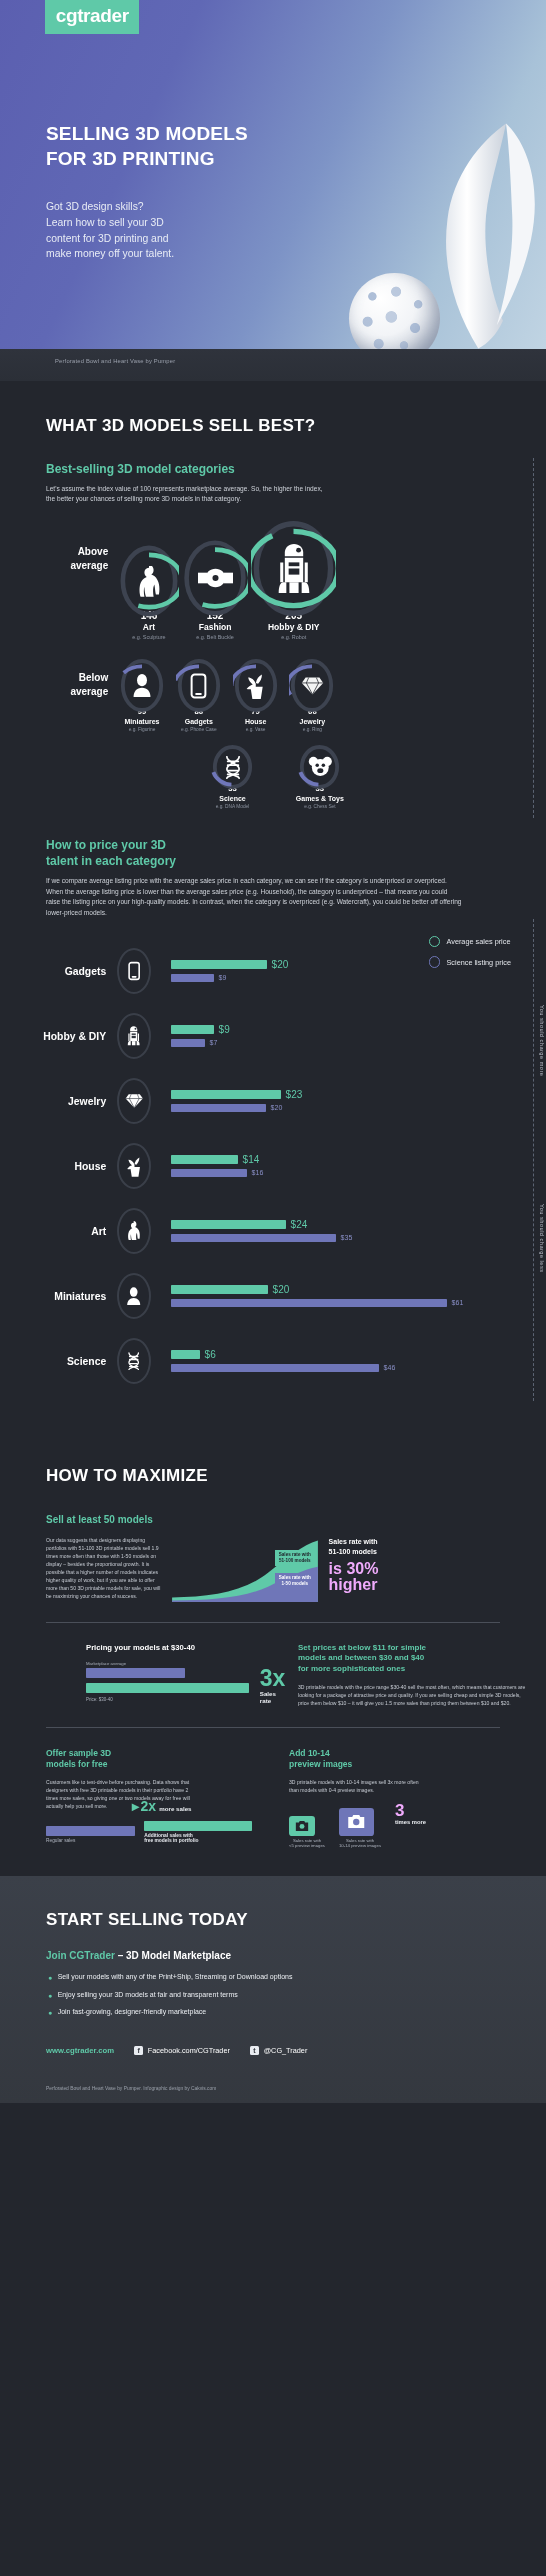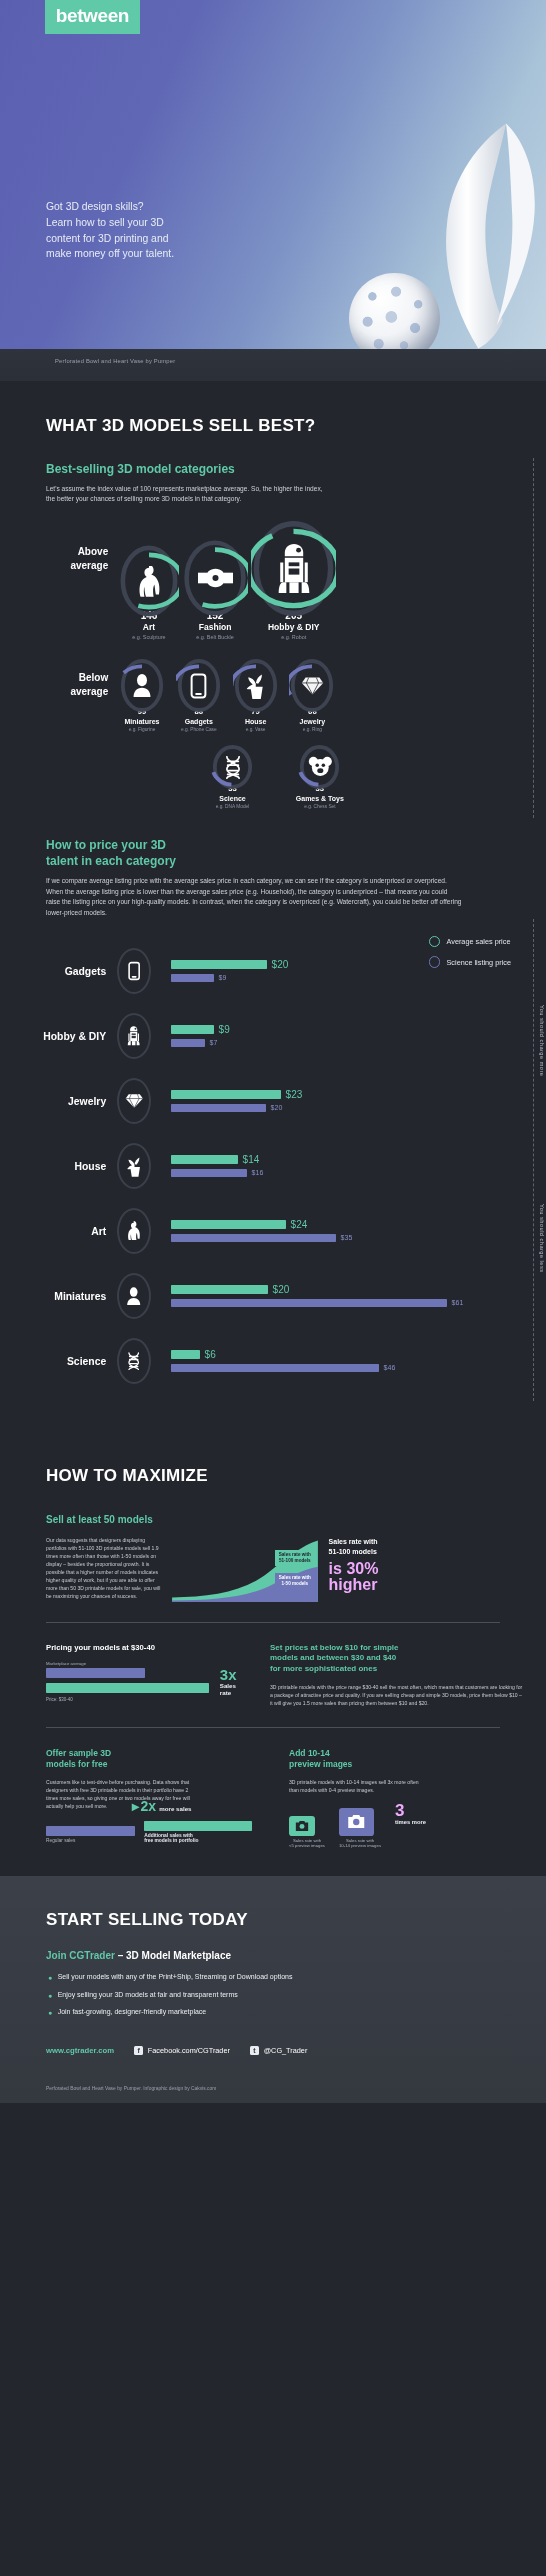--- a/index.html
+++ b/index.html
@@ -217,7 +217,7 @@
 <div class="page">
 
   <div class="hero">
-    <div class="logo">between</div>
+    <div class="logo">cgtrader</div>
 
 
     <div class="hero-sub">

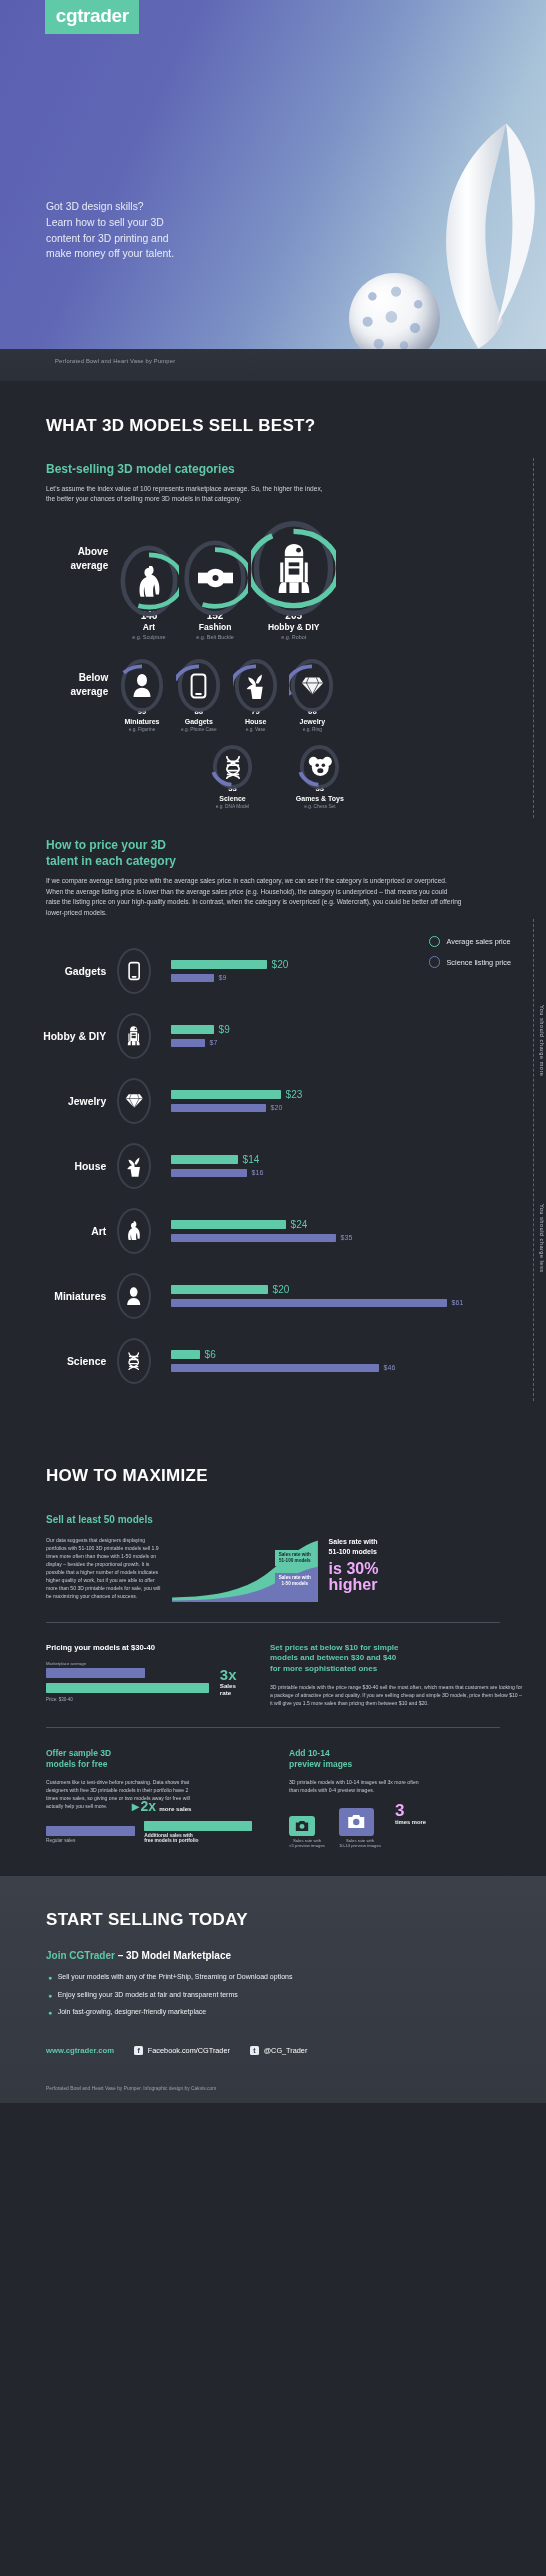--- a/index.html
+++ b/index.html
@@ -219,6 +219,10 @@
   <div class="hero">
     <div class="logo">cgtrader</div>
 
+    <div class="hero-title">
+      <div>SELLING 3D MODELS</div>
+      <div>FOR 3D PRINTING</div>
+    </div>
 
     <div class="hero-sub">
       <div>Got 3D design skills?</div>

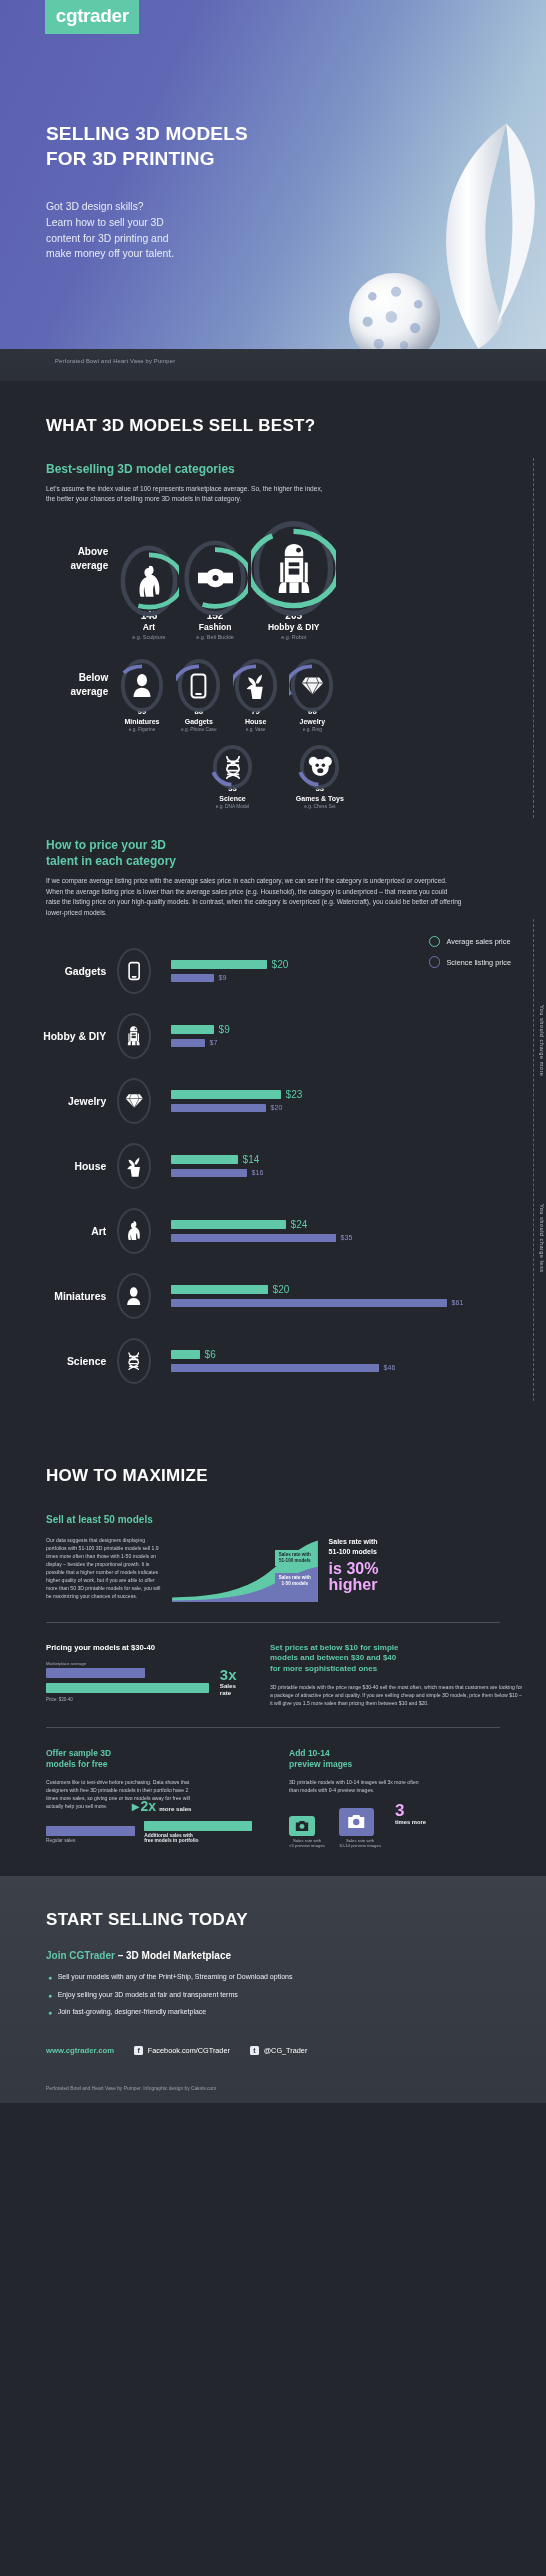--- a/index.html
+++ b/index.html
@@ -675,7 +675,7 @@
 
     <div class="divider"></div>
 
-    <div style="display:flex; padding:20px 14px 0 46px; gap:32px;">
+    <div style="display:flex; padding:20px 14px 0 46px; gap:20px;margin-left:40px;">
       <div style="width:192px;">
         <div style="font-size:7.7px; font-weight:bold;">Pricing your models at $30-40</div>
         <div style="margin-top:9.2px; display:flex; align-items:flex-start; gap:10.8px;">

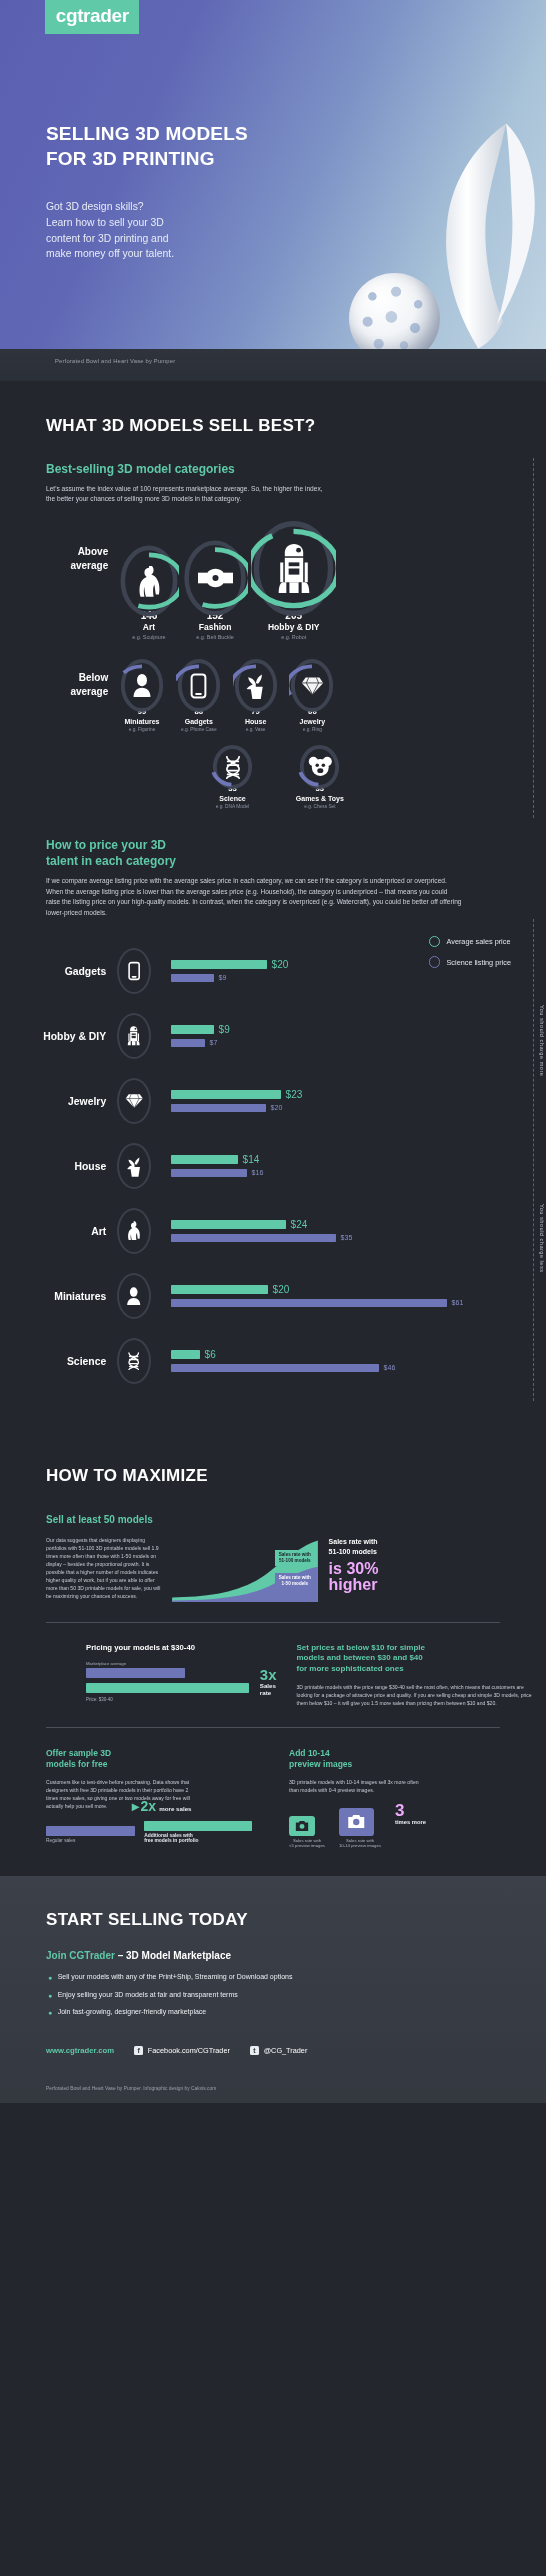--- a/index.html
+++ b/index.html
@@ -694,7 +694,7 @@
 
       <div style="width:254px;">
         <div class="h3" style="font-size:8px;">
-          <div>Set prices at below $10 for simple</div>
+          <div>Set prices at below $11 for simple</div>
           <div>models and between $30 and $40</div>
           <div>for more sophisticated ones</div>
         </div>

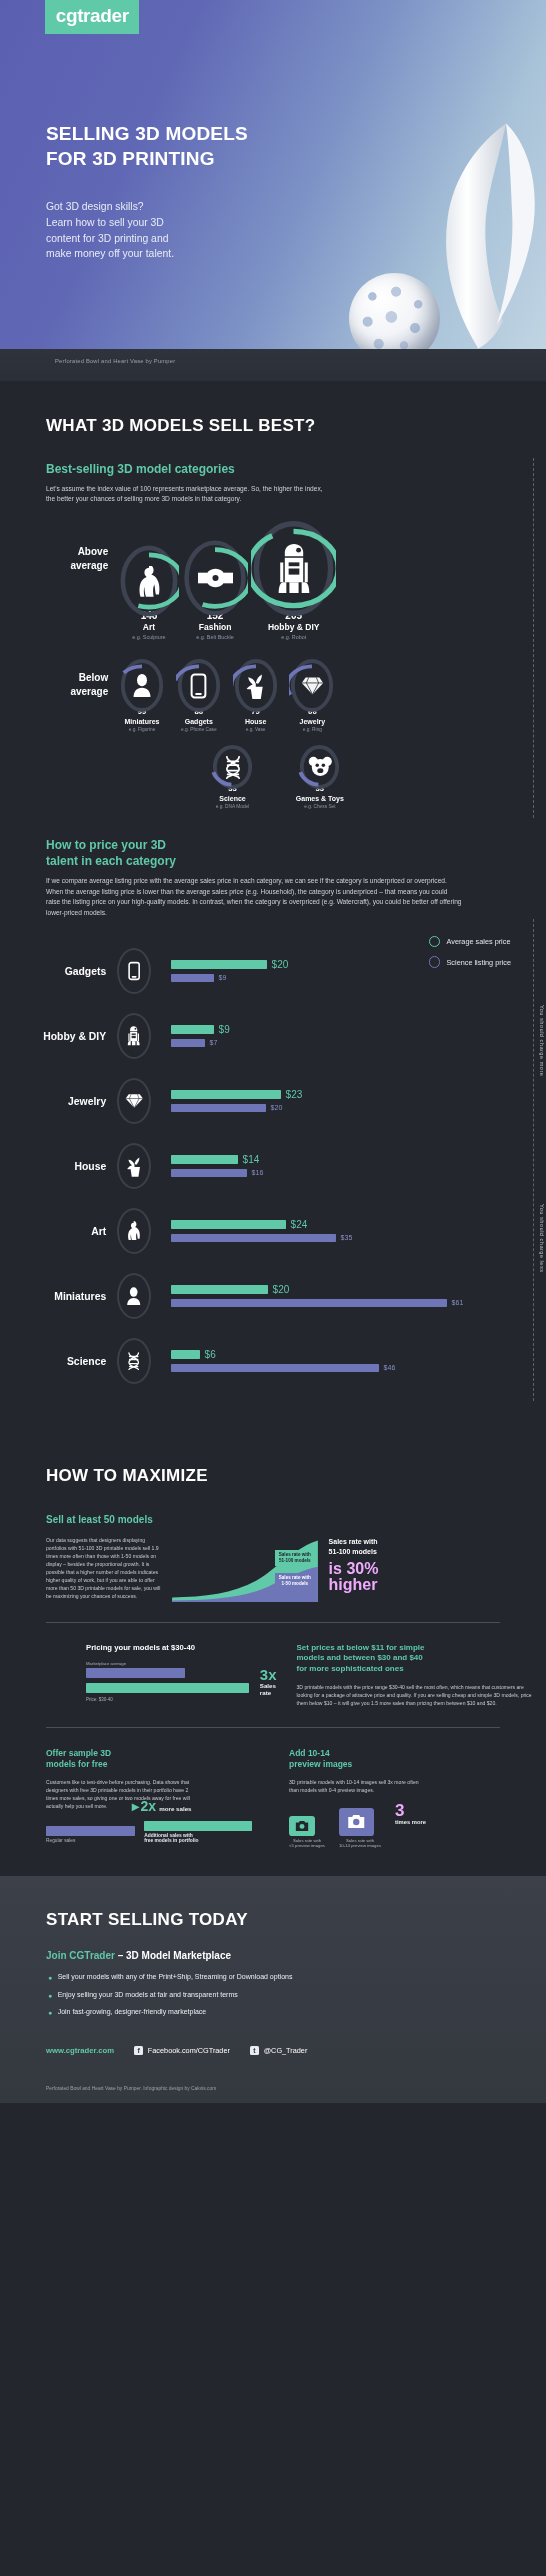--- a/index.html
+++ b/index.html
@@ -686,7 +686,7 @@
             <div style="font-size:4.5px; color:#a9afba; margin-top:3.1px;">Price: $30-40</div>
           </div>
           <div style="padding-top:6.2px;">
-            <div class="big-stat" style="font-size:15px;">3x</div>
+            <div class="big-stat" style="font-size:23px;">3x</div>
             <div style="font-size:6.2px; font-weight:bold; color:#eceff3;">Sales rate</div>
           </div>
         </div>

